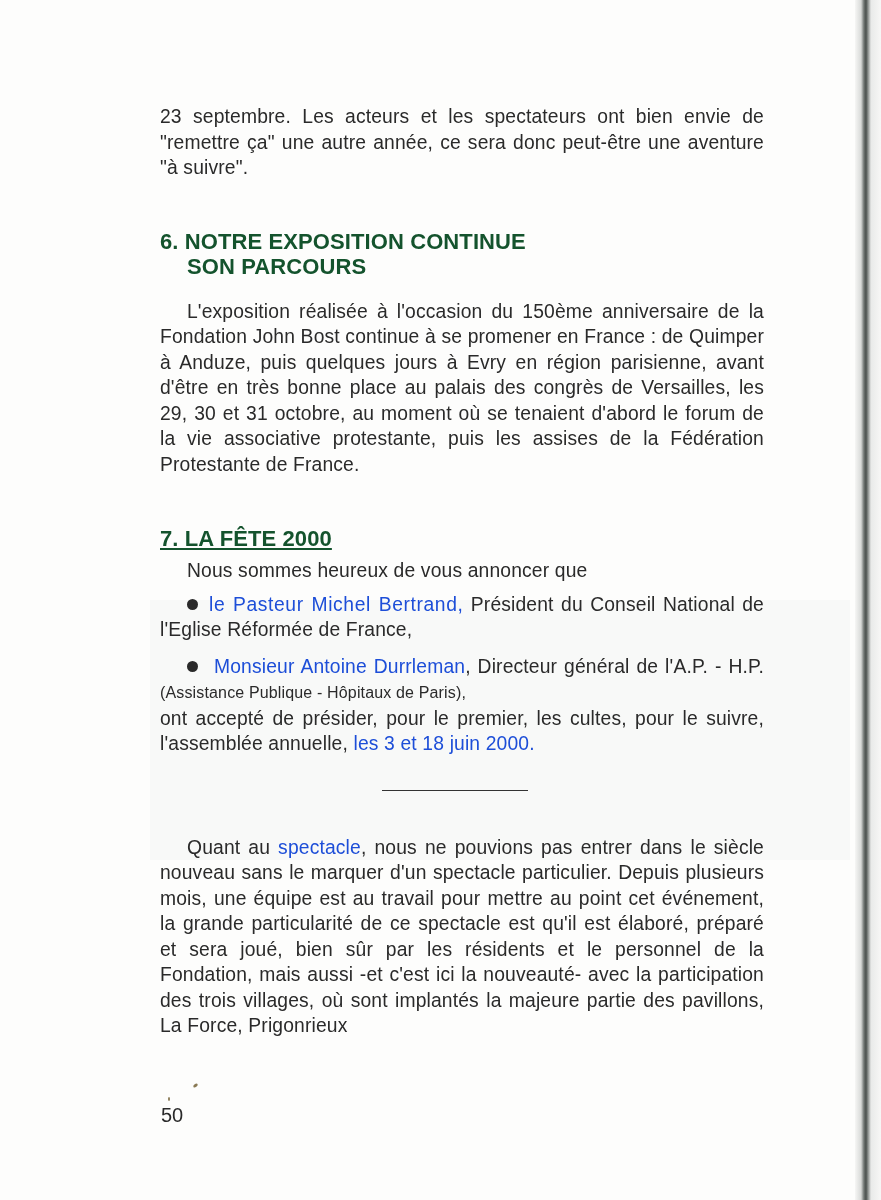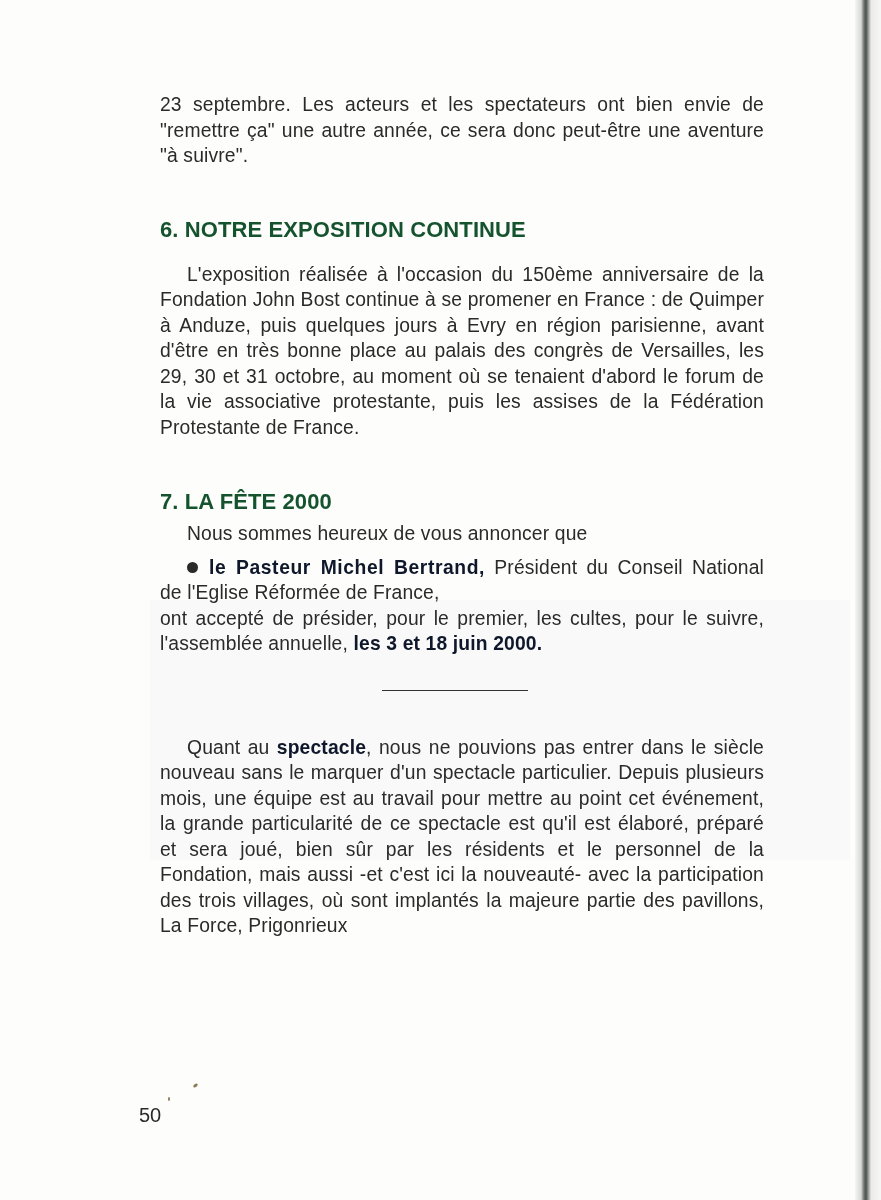--- a/index.html
+++ b/index.html
@@ -32,7 +32,7 @@
     .content {
       position: absolute;
       left: 160px;
-      top: 92px;
+      top: 104px;
       width: 604px;
       font-size: 19.3px;
       line-height: 25.5px;

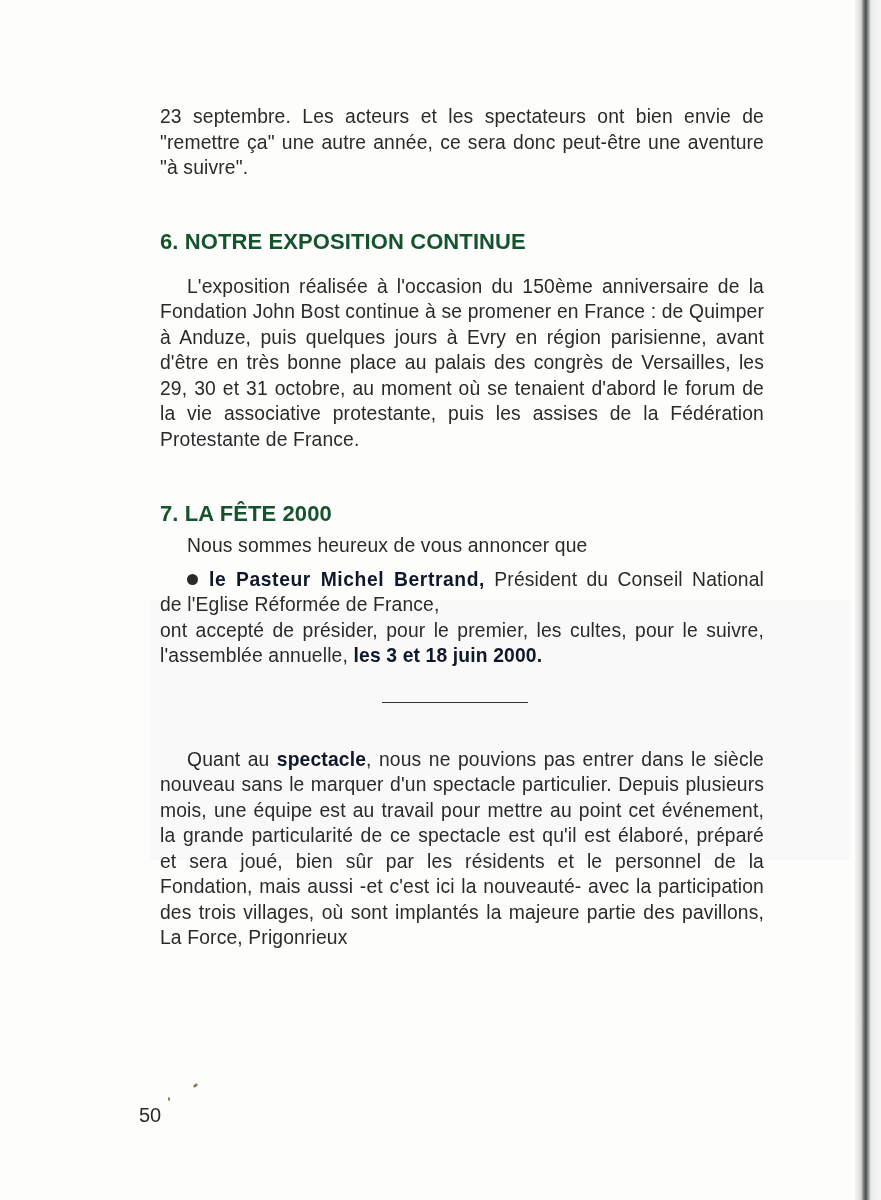--- a/index.html
+++ b/index.html
@@ -107,6 +107,7 @@
 
   <h2 class="heading h6">
     <span>6. NOTRE EXPOSITION CONTINUE</span>
+    <span class="line2">SON PARCOURS</span>
   </h2>
 
   <p class="p indent p6">L'exposition réalisée à l'occasion du 150ème anniversaire de la Fondation John Bost continue à se promener en France : de Quimper à Anduze, puis quelques jours à Evry en région parisienne, avant d'être en très bonne place au palais des congrès de Versailles, les 29, 30 et 31 octobre, au moment où se tenaient d'abord le forum de la vie associative protestante, puis les assises de la Fédération Protestante de France.</p>

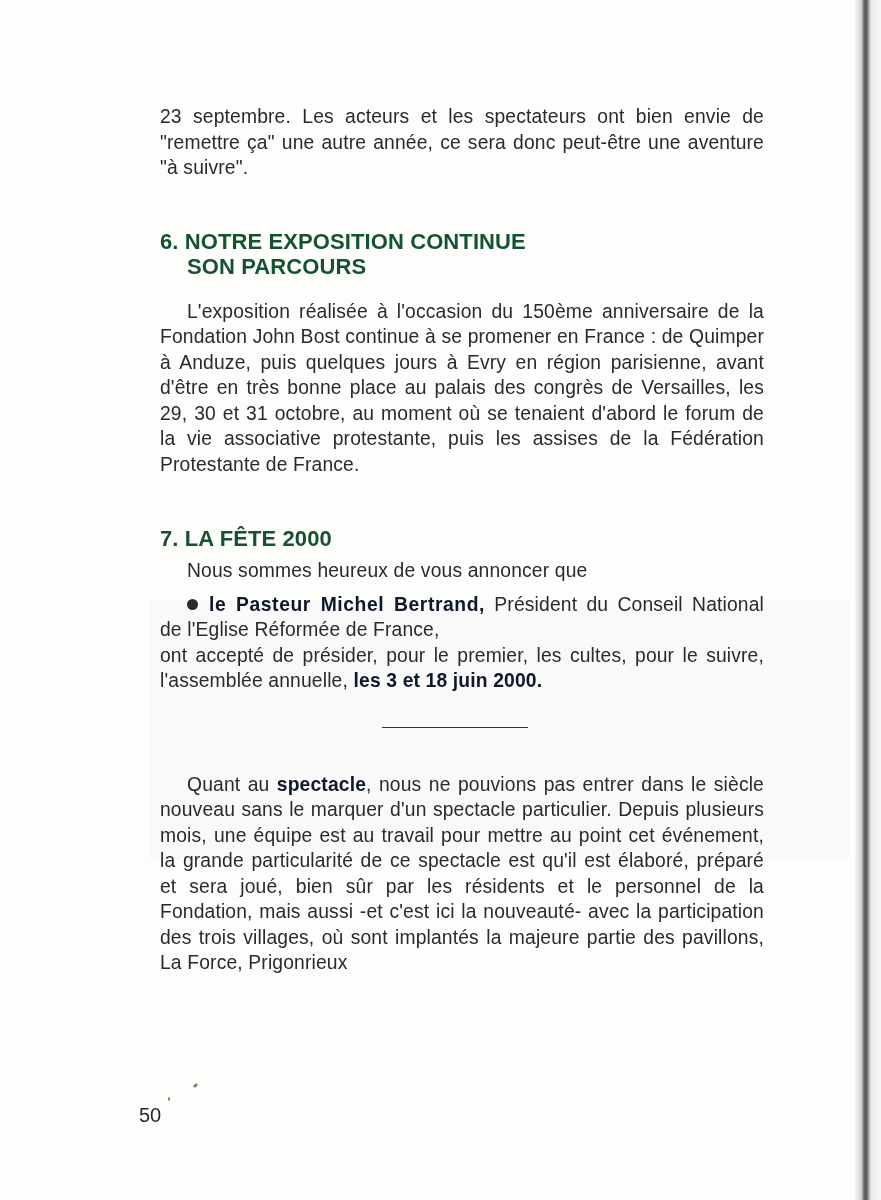--- a/index.html
+++ b/index.html
@@ -60,7 +60,7 @@
     }
     .h6 { margin-top: 48px; }
     .p6 { margin-top: 20px; }
-    .h7 { margin-top: 49px; }
+    .h7 { margin-top: 49px; text-decoration: underline; }
     .intro { margin-top: 7px; padding-left: 27px; }
     .bullet-p { margin-top: 8px; }
     .bullet-p2 { margin-top: 11px; }

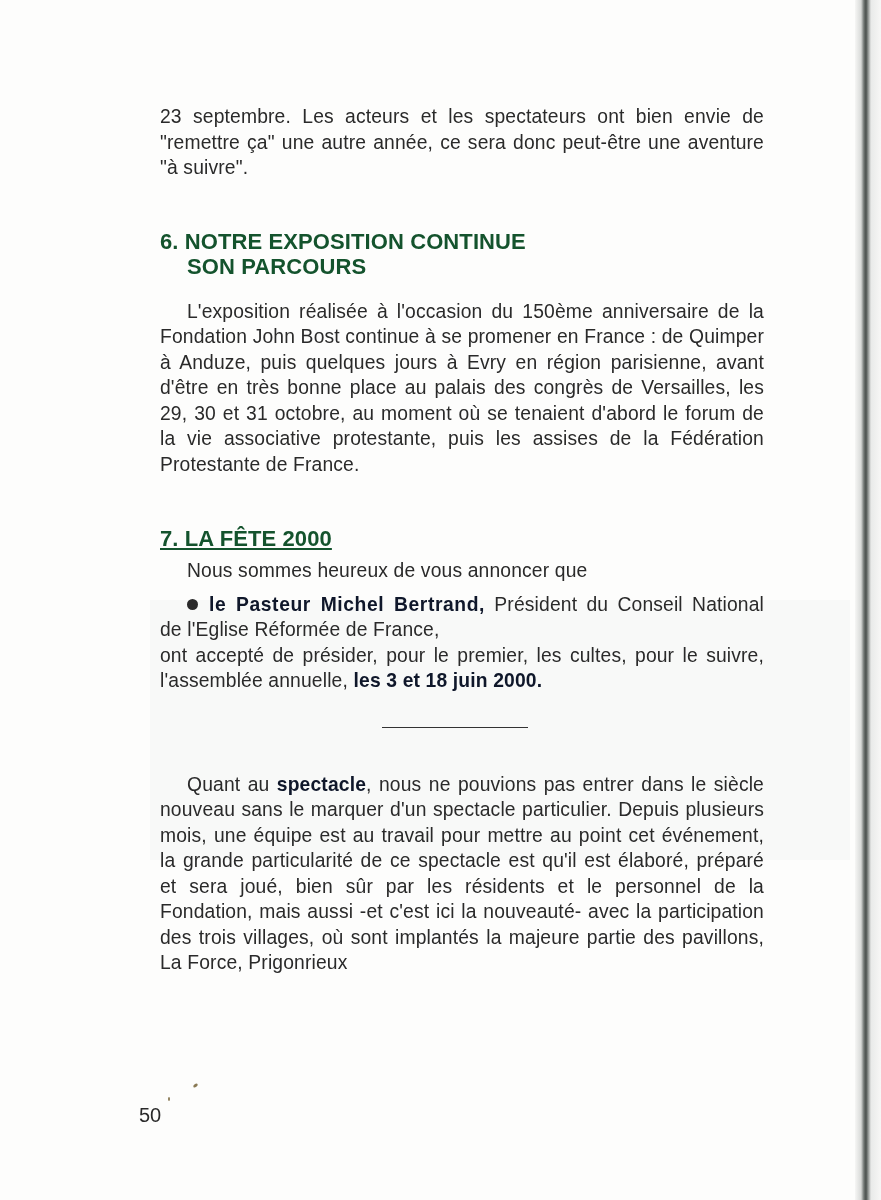--- a/index.html
+++ b/index.html
@@ -74,7 +74,7 @@
       vertical-align: middle;
     }
     .bullet-p2 .bullet-dot { margin-right: 16px; }
-    .bold { font-weight: bold; color: #0f172a; }
+    .bold { font-weight: normal; color: #1d4ed8; }
     .small { font-size: 16px; }
     .spaced-bold { letter-spacing: 0.6px; }
     .divider {

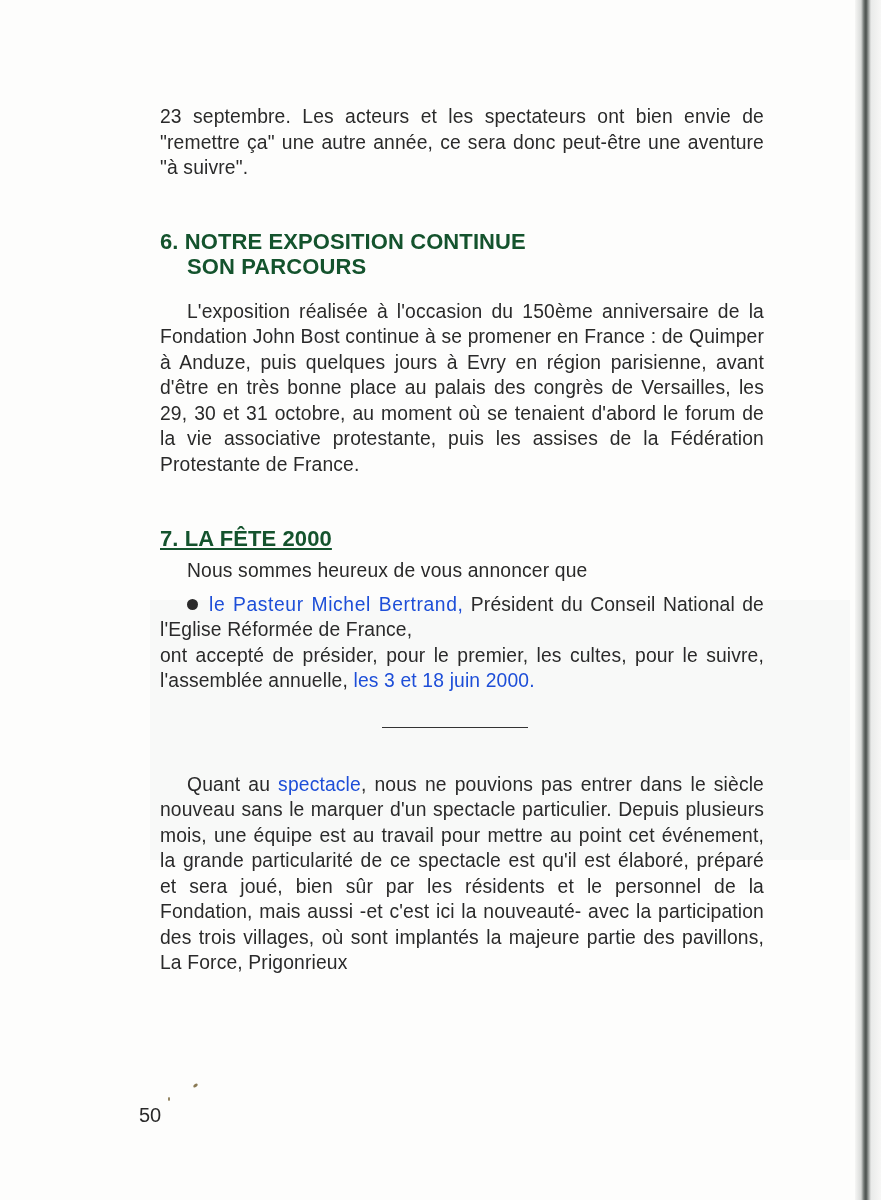--- a/index.html
+++ b/index.html
@@ -118,6 +118,7 @@
 
   <p class="p bullet-p"><span class="bullet-dot"></span><span class="bold spaced-bold">le Pasteur Michel Bertrand,</span><span> Président du Conseil National de l'Eglise Réformée de France,</span></p>
 
+  <p class="p bullet-p2"><span class="bullet-dot"></span><span class="bold">Monsieur Antoine Durrleman</span><span>, Directeur général de l'A.P. - H.P. </span><span class="small">(Assistance Publique - Hôpitaux de Paris),</span></p>
 
   <p class="p"><span>ont accepté de présider, pour le premier, les cultes, pour le suivre, l'assemblée annuelle, </span><span class="bold">les 3 et 18 juin 2000.</span></p>
 

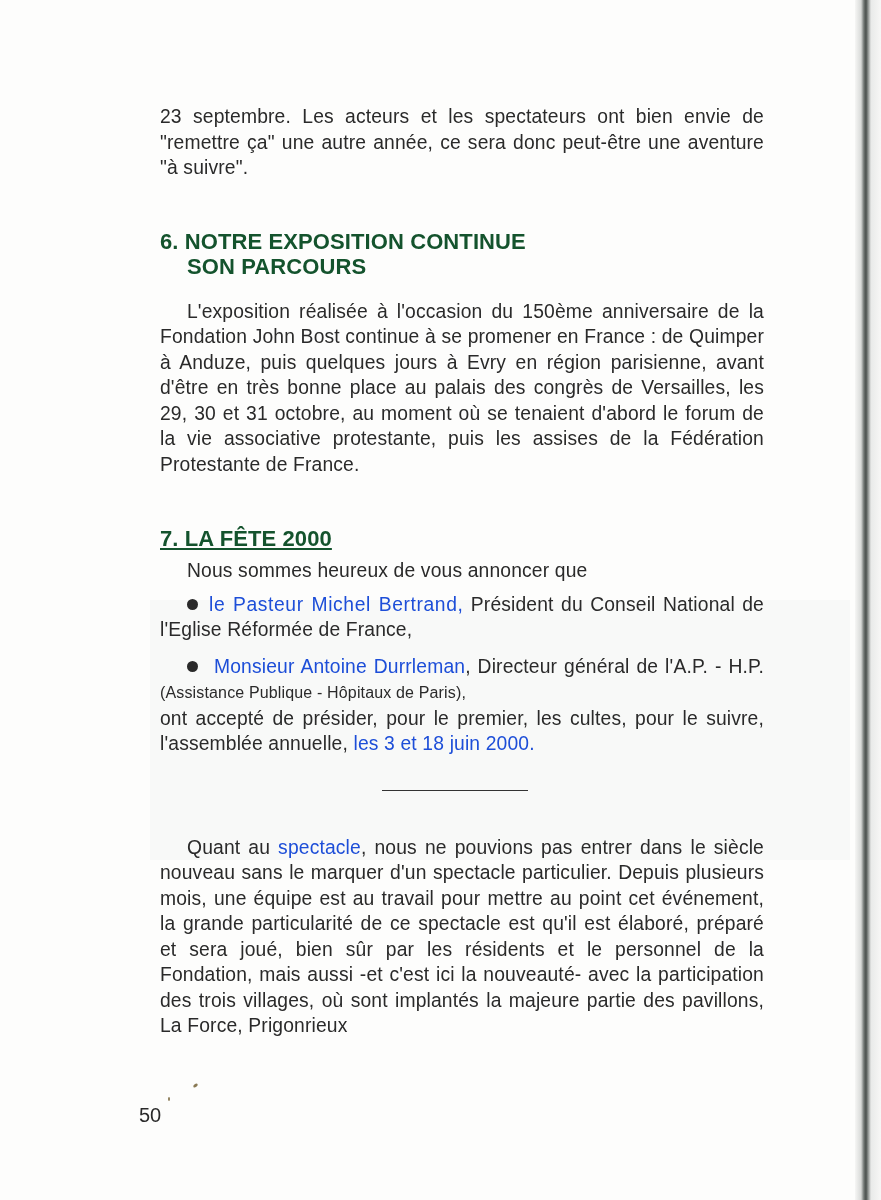--- a/index.html
+++ b/index.html
@@ -86,7 +86,7 @@
     .spectacle { margin-top: 44px; }
     .page-number {
       position: absolute;
-      left: 139px;
+      left: 161px;
       top: 1104px;
       font-size: 20px;
       color: #2a2a2a;

